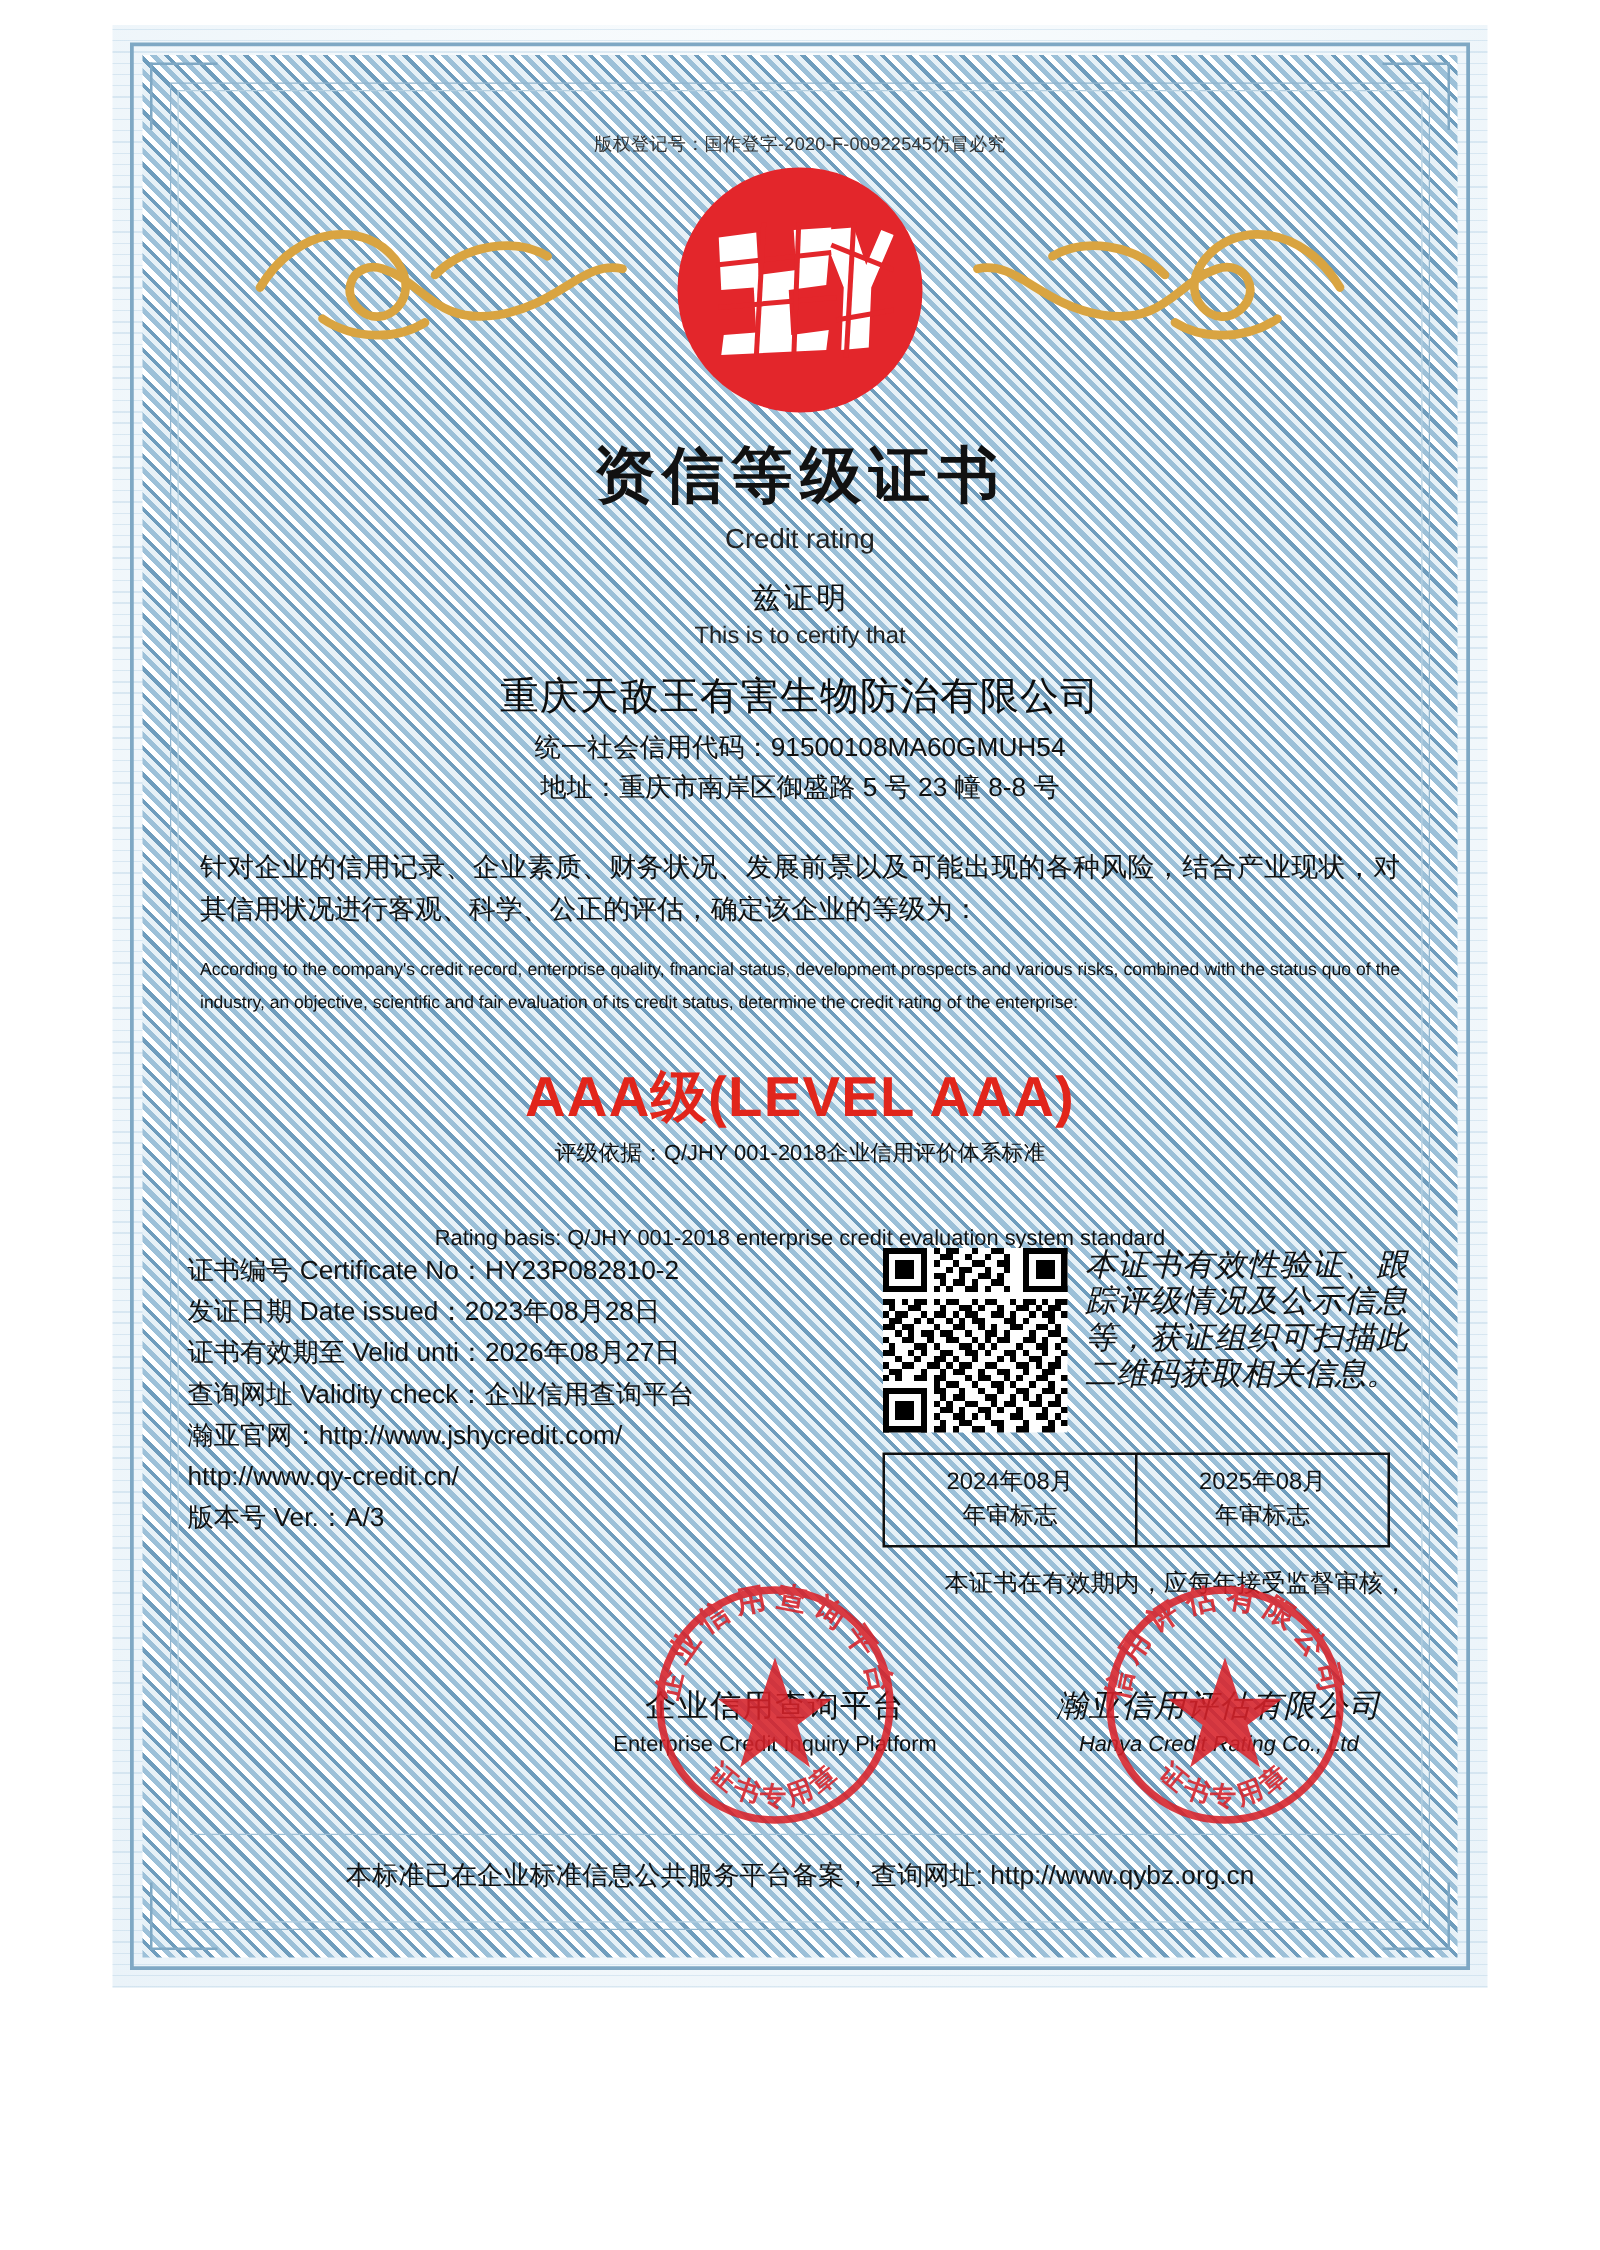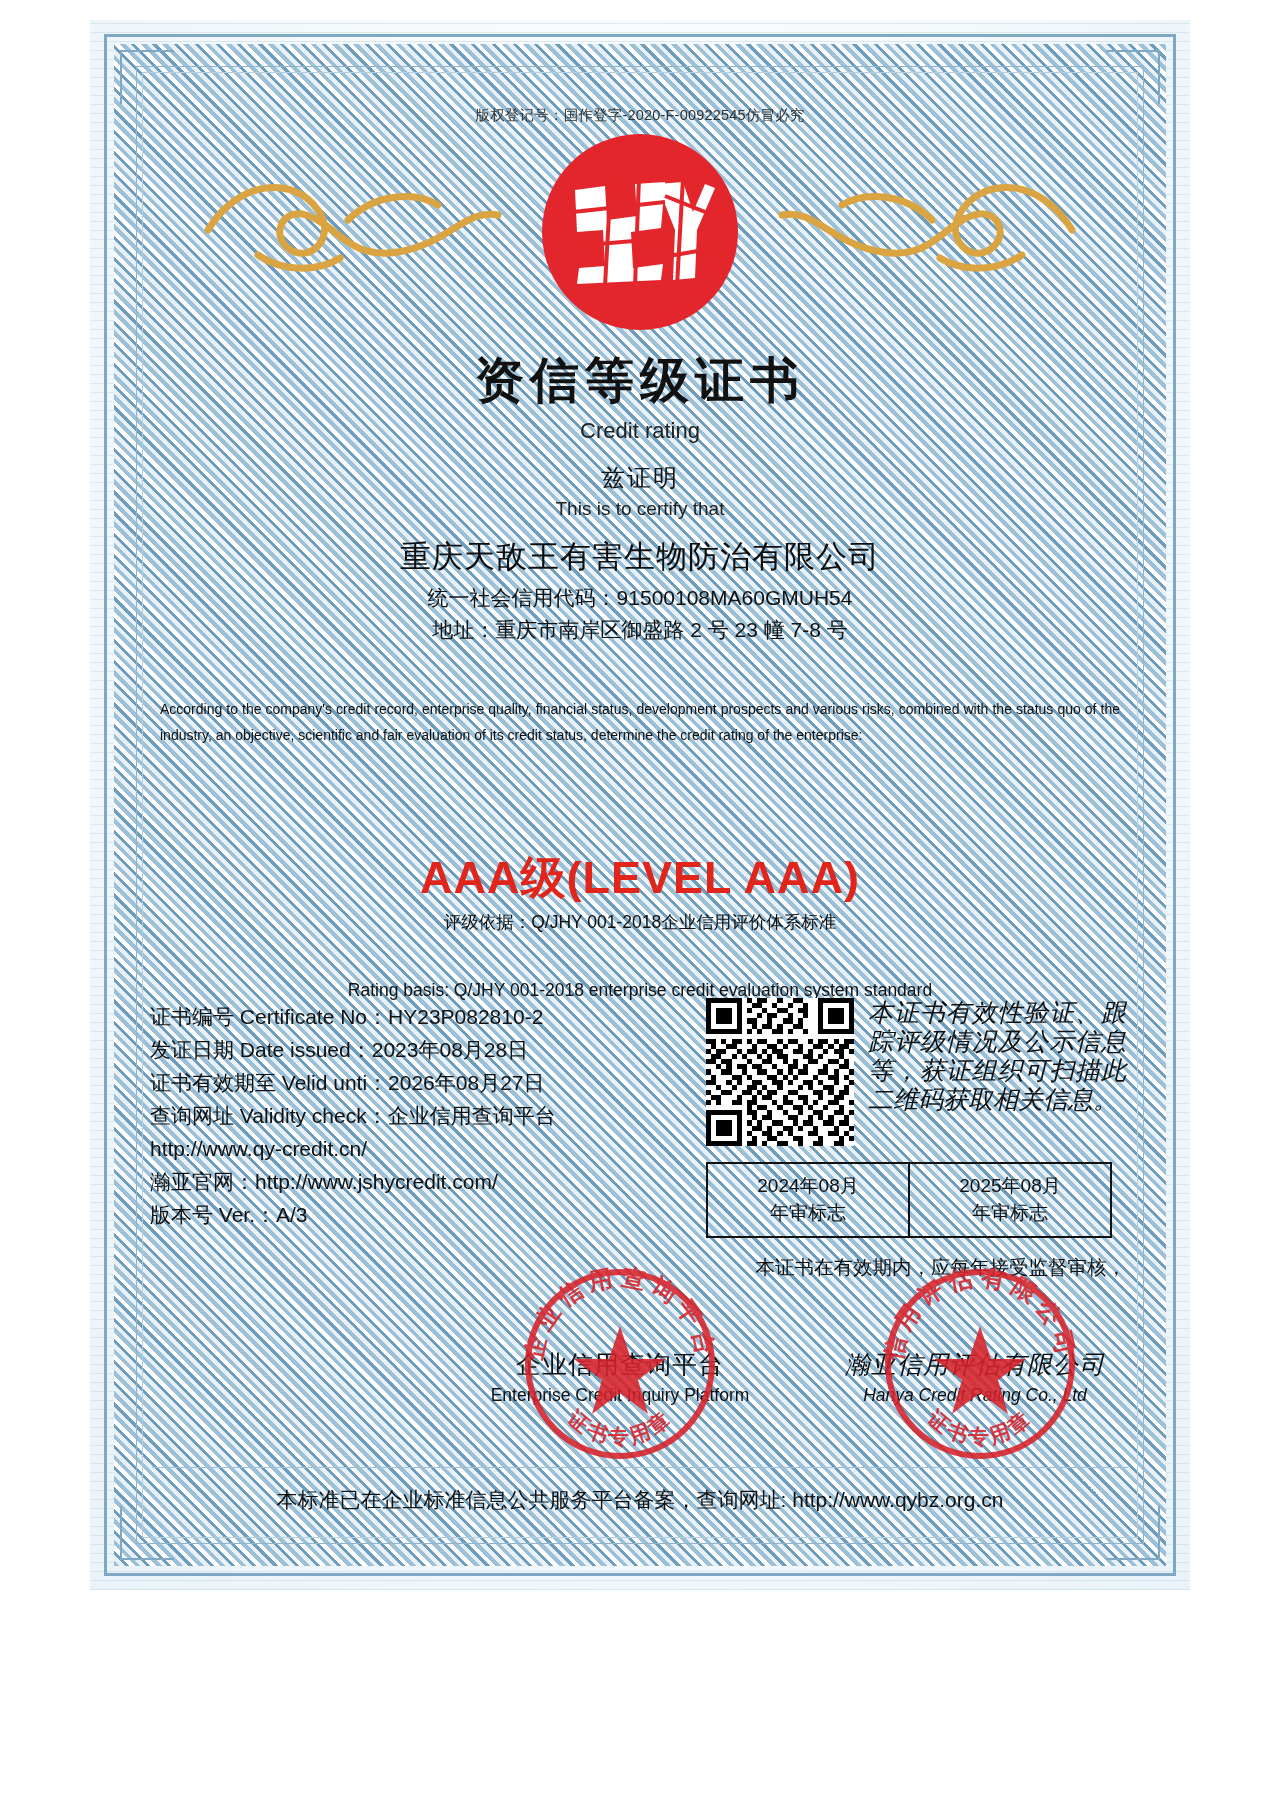--- a/index.html
+++ b/index.html
@@ -444,7 +444,7 @@
     <div class="certify-en">This is to certify that</div>
     <div class="company-name">重庆天敌王有害生物防治有限公司</div>
     <div class="company-code">统一社会信用代码：91500108MA60GMUH54</div>
-    <div class="company-addr">地址：重庆市南岸区御盛路 2 号 23 幢 7-8 号</div>
+    <div class="company-addr">地址：重庆市南岸区御盛路 5 号 23 幢 8-8 号</div>
 
     <div class="para">
       <div class="para-en">According to the company's credit record, enterprise quality, financial status, development prospects and various risks, combined with the status quo of the industry, an objective, scientific and fair evaluation of its credit status, determine the credit rating of the enterprise:</div>

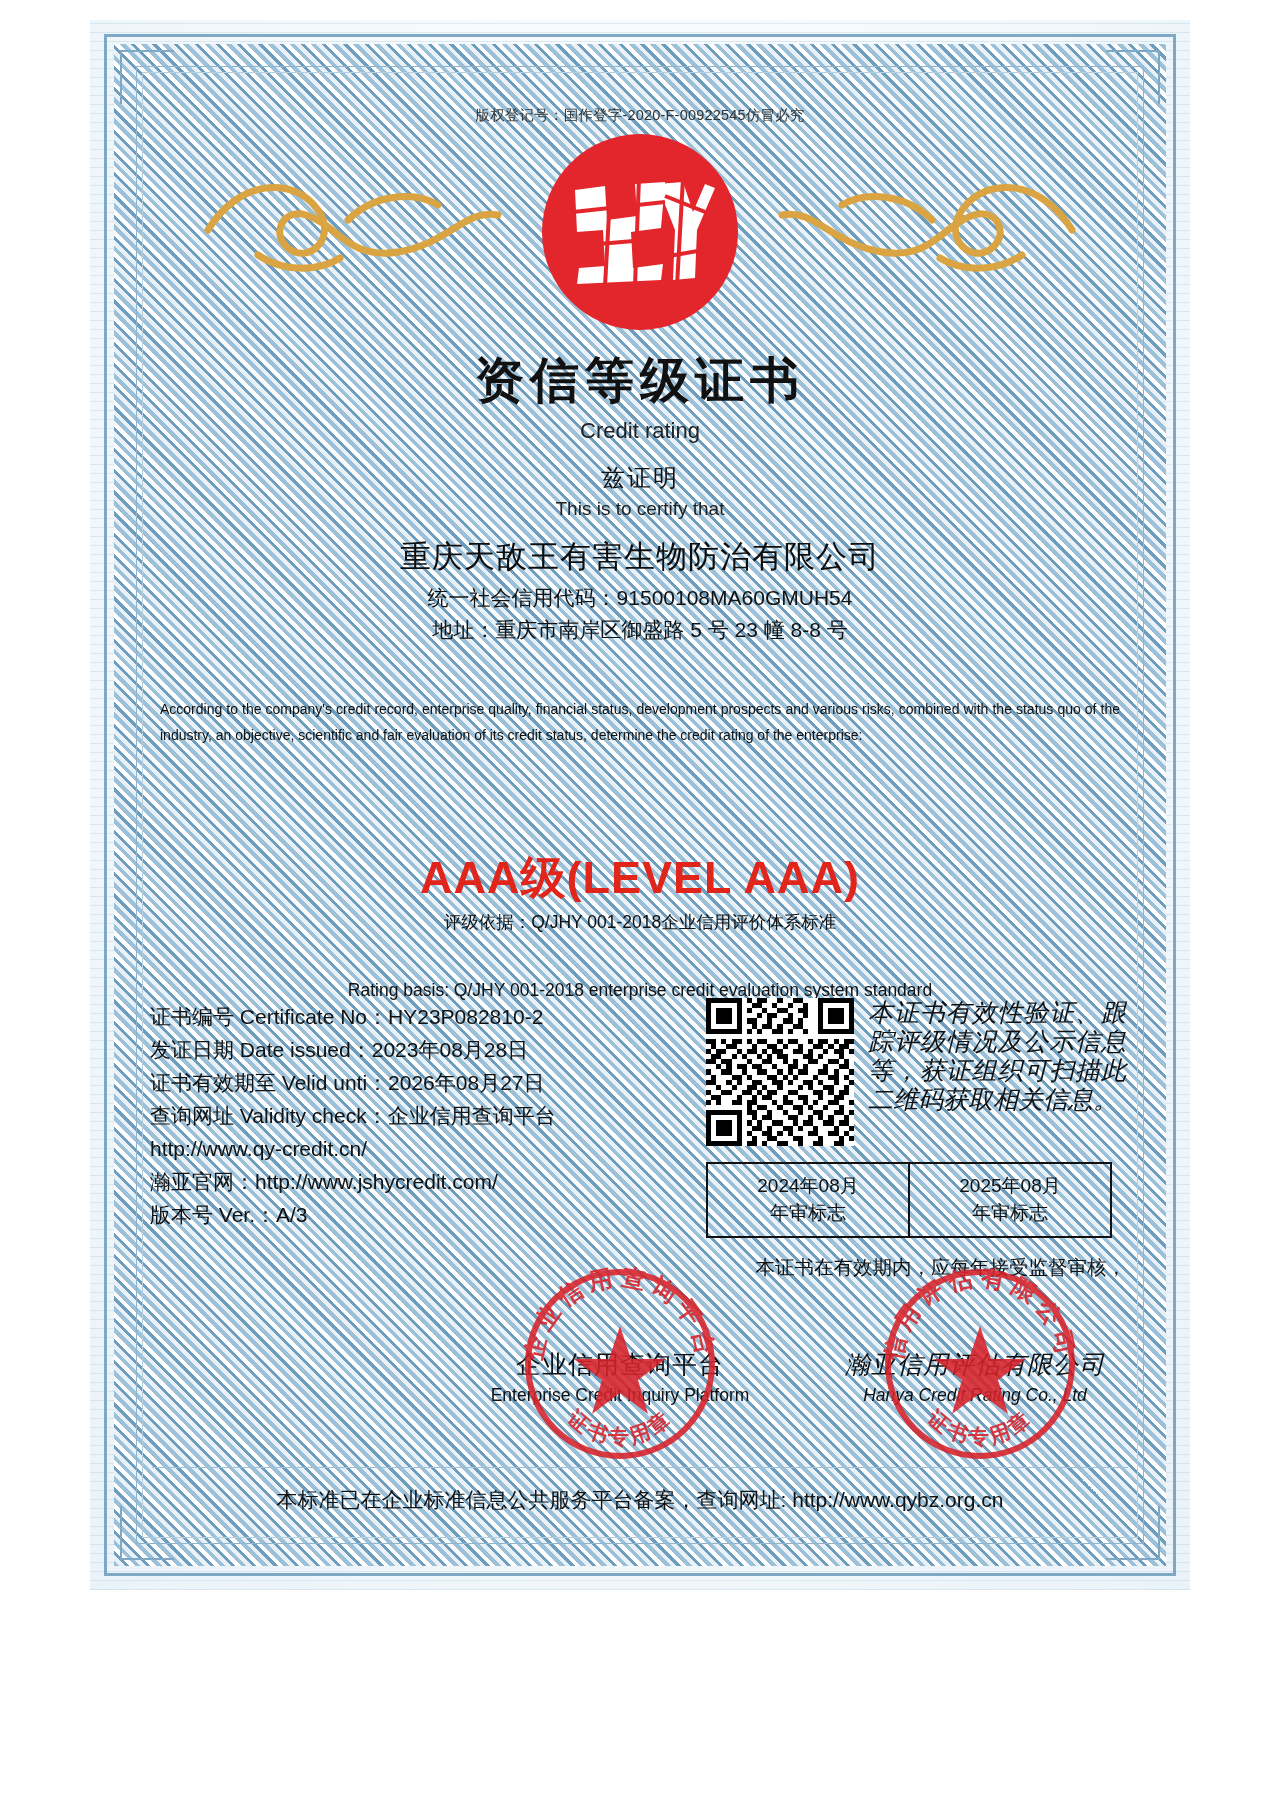--- a/index.html
+++ b/index.html
@@ -447,6 +447,7 @@
     <div class="company-addr">地址：重庆市南岸区御盛路 5 号 23 幢 8-8 号</div>
 
     <div class="para">
+      <div class="para-cn">针对企业的信用记录、企业素质、财务状况、发展前景以及可能出现的各种风险，结合产业现状，对其信用状况进行客观、科学、公正的评估，确定该企业的等级为：</div>
       <div class="para-en">According to the company's credit record, enterprise quality, financial status, development prospects and various risks, combined with the status quo of the industry, an objective, scientific and fair evaluation of its credit status, determine the credit rating of the enterprise:</div>
     </div>
 

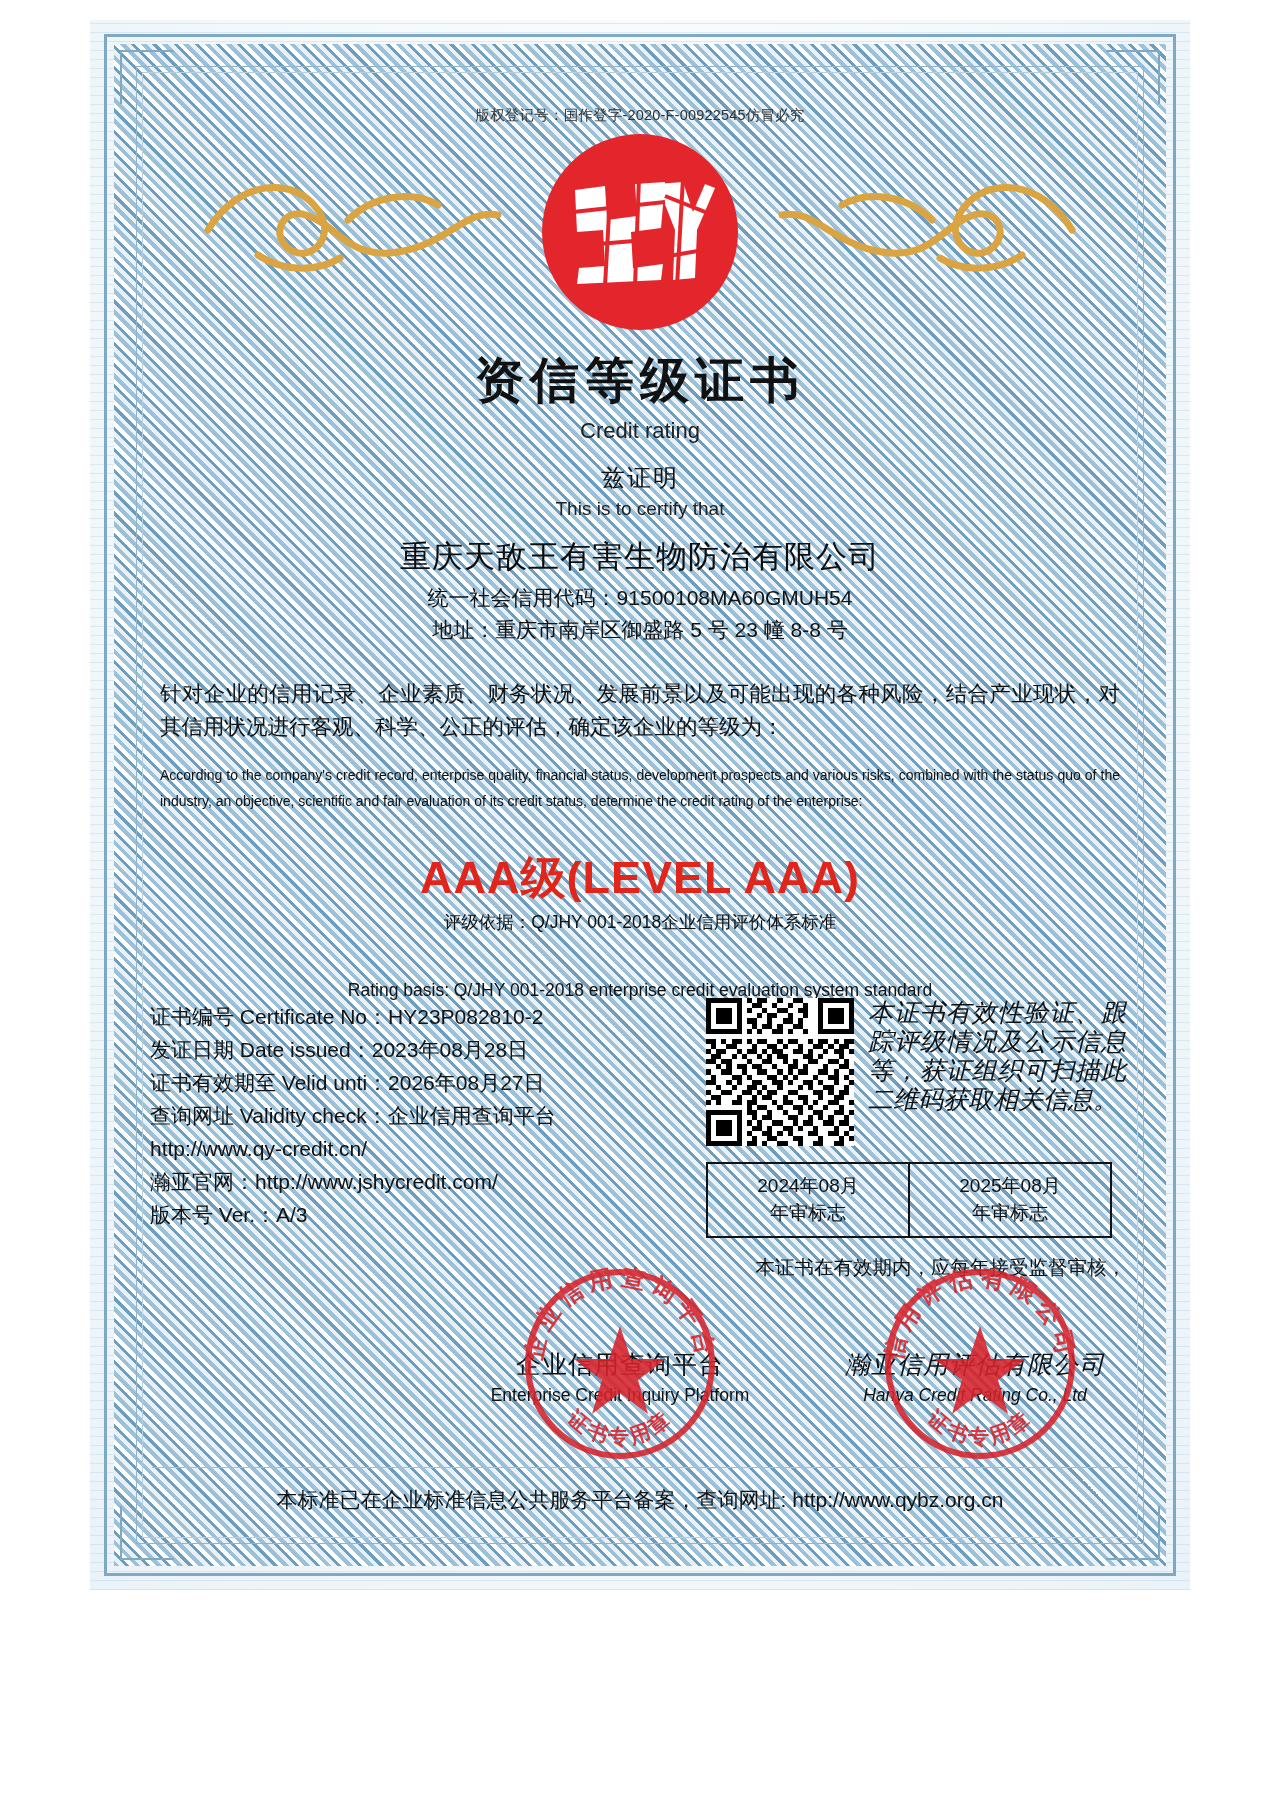--- a/index.html
+++ b/index.html
@@ -460,8 +460,8 @@
       <div class="row">发证日期 Date issued：2023年08月28日</div>
       <div class="row">证书有效期至 Velid unti：2026年08月27日</div>
       <div class="row">查询网址 Validity check：企业信用查询平台</div>
+      <div class="row">瀚亚官网：http://www.jshycredit.com/</div>
       <div class="row">http://www.qy-credit.cn/</div>
-      <div class="row">瀚亚官网：http://www.jshycredit.com/</div>
       <div class="row">版本号 Ver.：A/3</div>
     </div>
 

